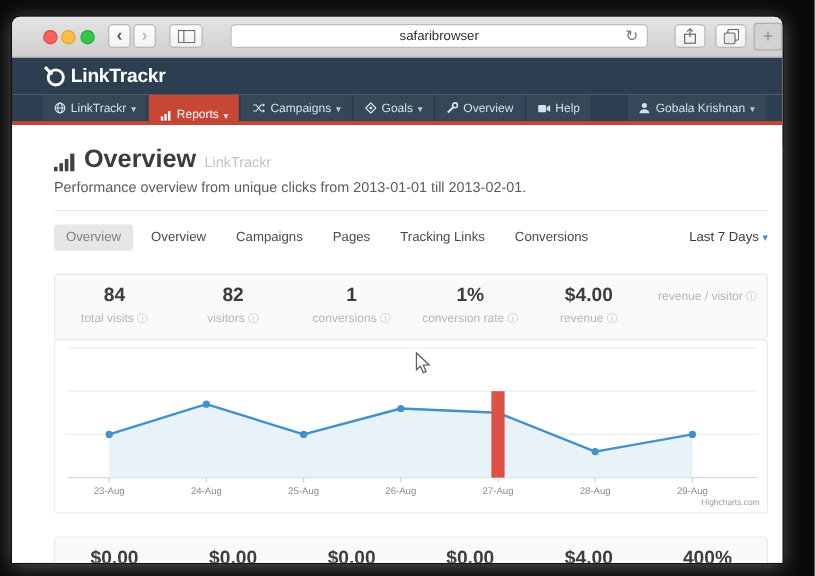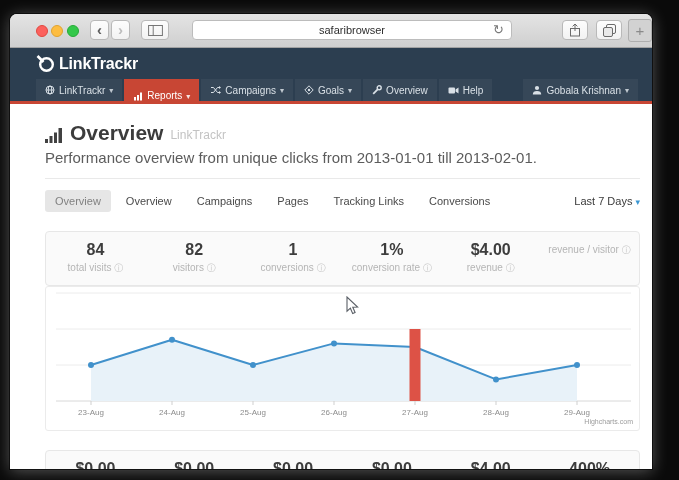--- a/index.html
+++ b/index.html
@@ -15,7 +15,7 @@
         border:1px solid #b9b9b9;border-radius:4px;box-sizing:border-box;
         display:flex;align-items:center;justify-content:center;color:#5d5d5d;}
   .chev{font-size:15px;font-weight:bold;line-height:1;margin-top:-2px;}
-  .url{position:absolute;left:182px;top:6px;width:320px;height:20px;background:#fff;
+  .url{position:absolute;left:182px;top:6px;width:348px;height:20px;background:#fff;
        border:1px solid #bcbcbc;border-radius:4px;box-sizing:border-box;
        display:flex;align-items:center;justify-content:center;font-size:11px;color:#2e2e2e;}
   .url .reload{position:absolute;right:7px;top:1px;font-size:13px;color:#7a7a7a;}

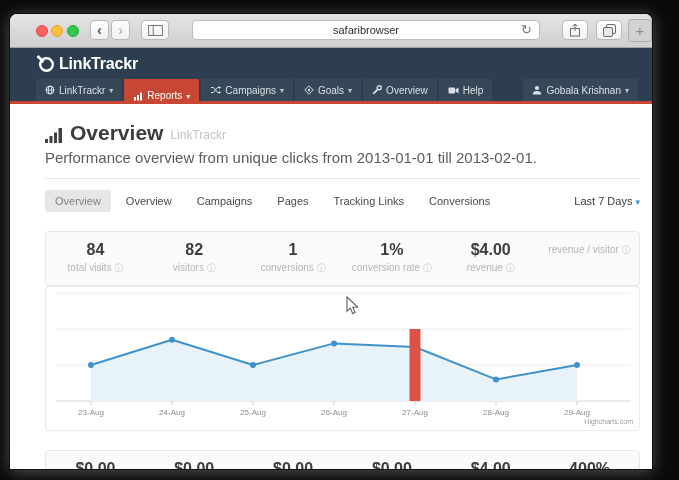--- a/index.html
+++ b/index.html
@@ -37,7 +37,7 @@
   .page-head{margin-top:18px;display:flex;align-items:flex-end;gap:7px;}
   .page-title{font-size:21px;color:#3c3c3c;font-weight:600;line-height:1;}
   .page-title-suffix{font-size:12px;color:#c3c3c3;padding-bottom:1px;}
-  .subtitle{font-size:15px;color:#5c5c5c;margin-top:6px;}
+  .subtitle{font-size:12px;color:#5c5c5c;margin-top:6px;}
   .divider{border-top:1px solid #e9e9e9;margin-top:12px;}
   .tabs-row{display:flex;align-items:center;margin-top:11px;font-size:11px;}
   .tab{padding:5px 10px;margin-right:5px;color:#4a4a4a;border-radius:3px;cursor:pointer;}

